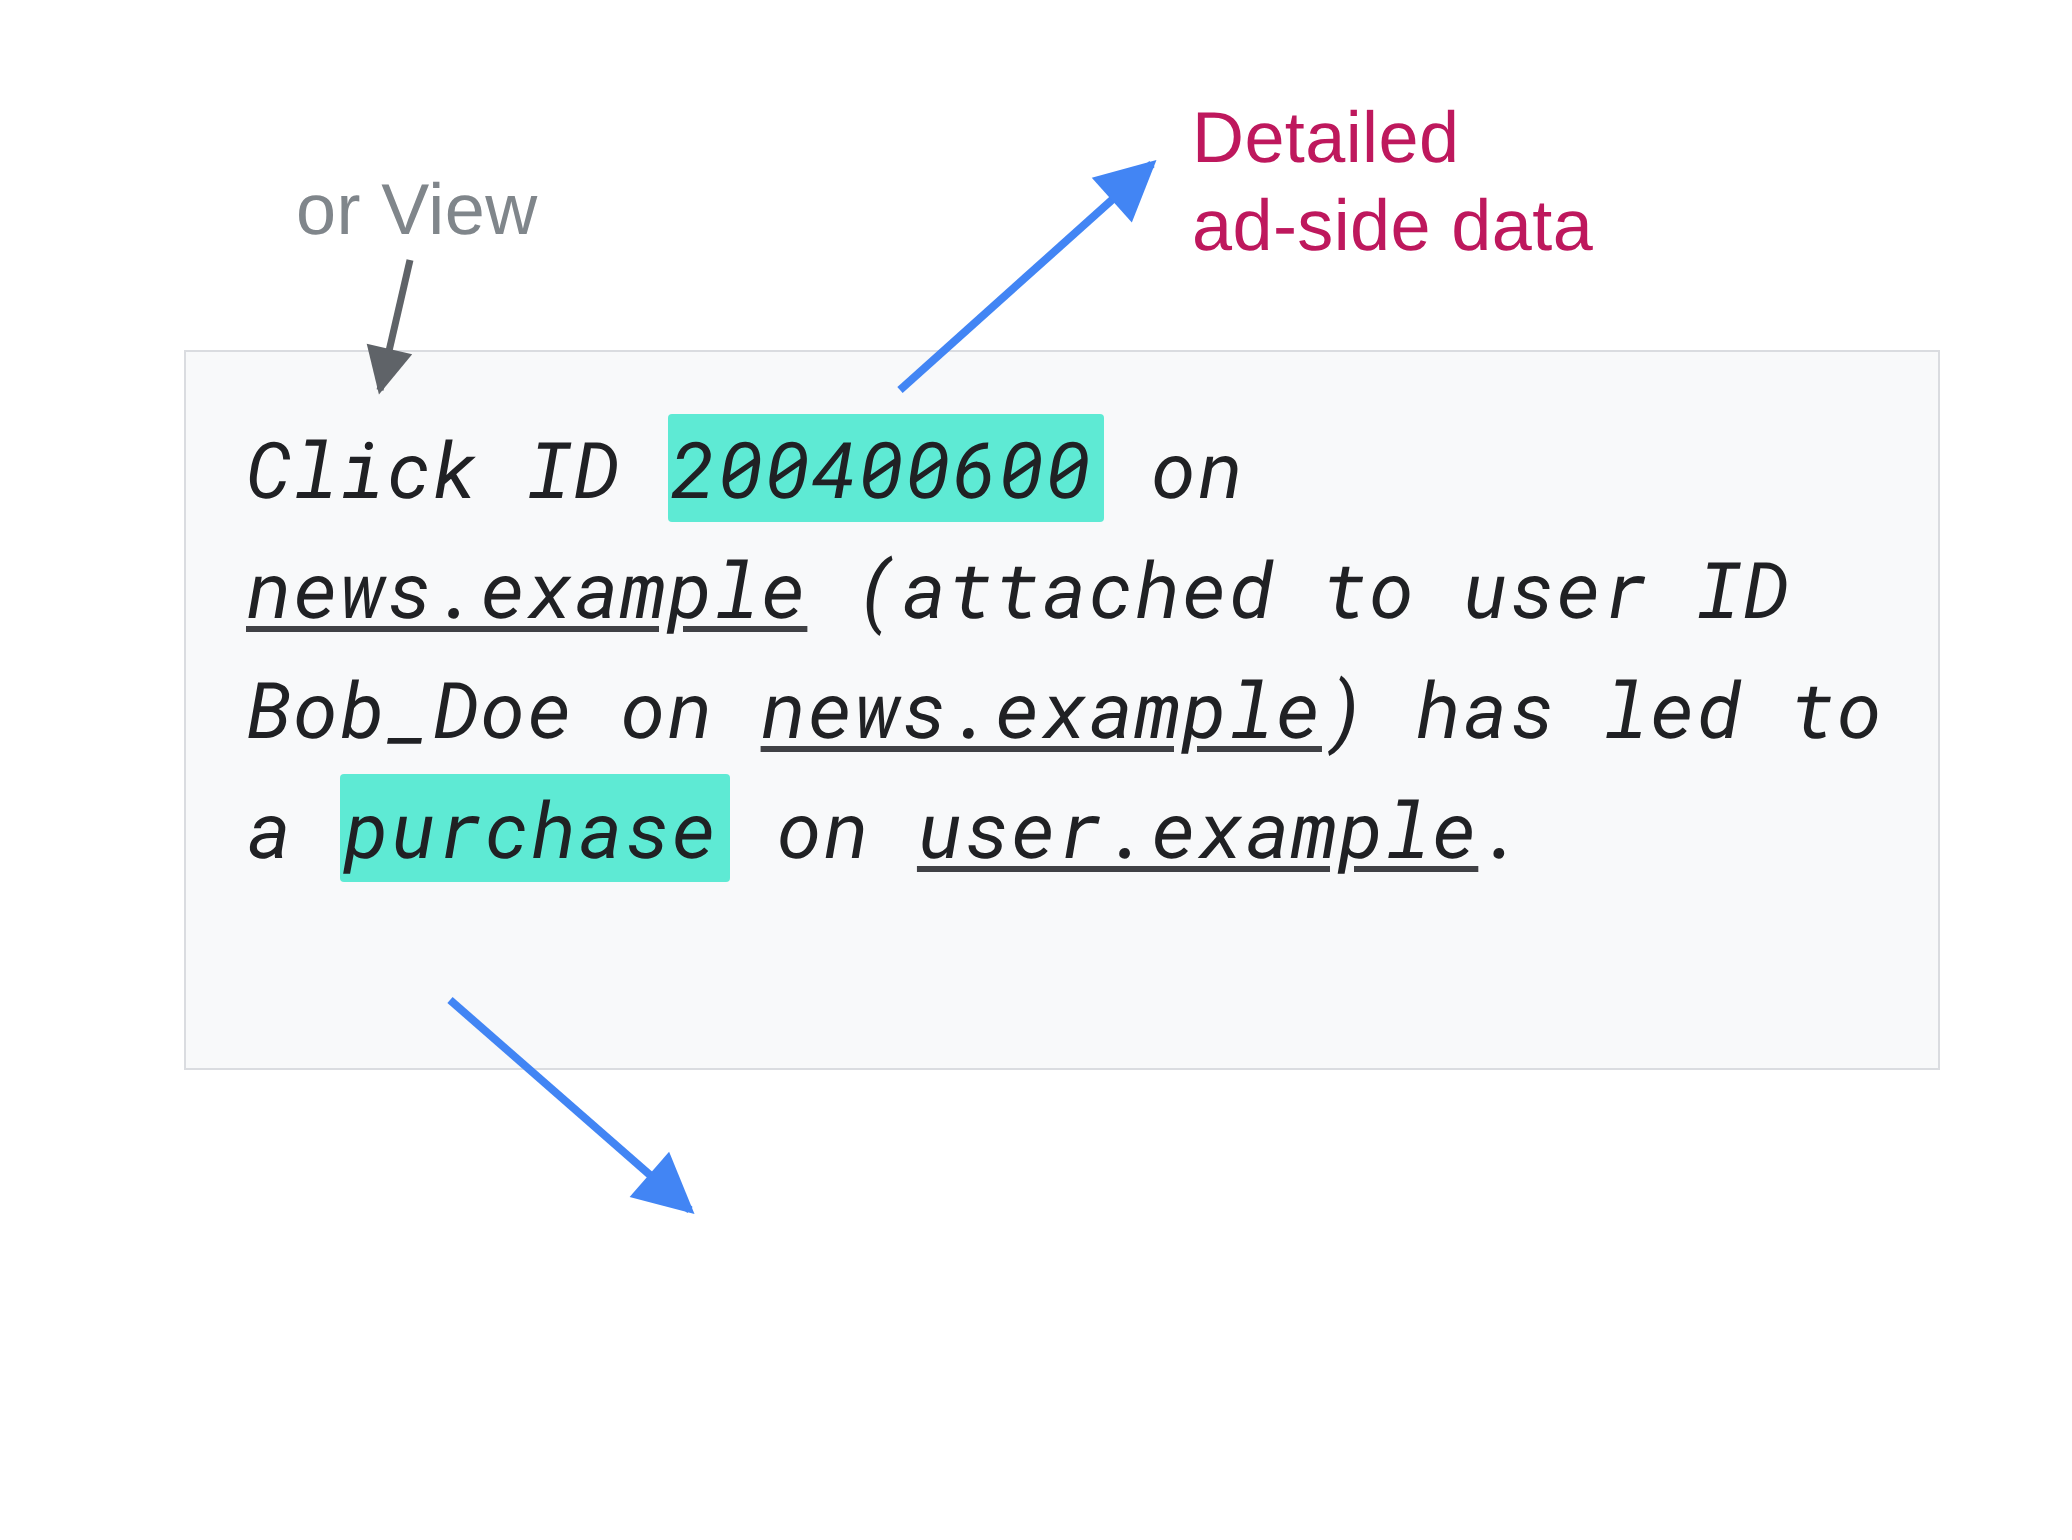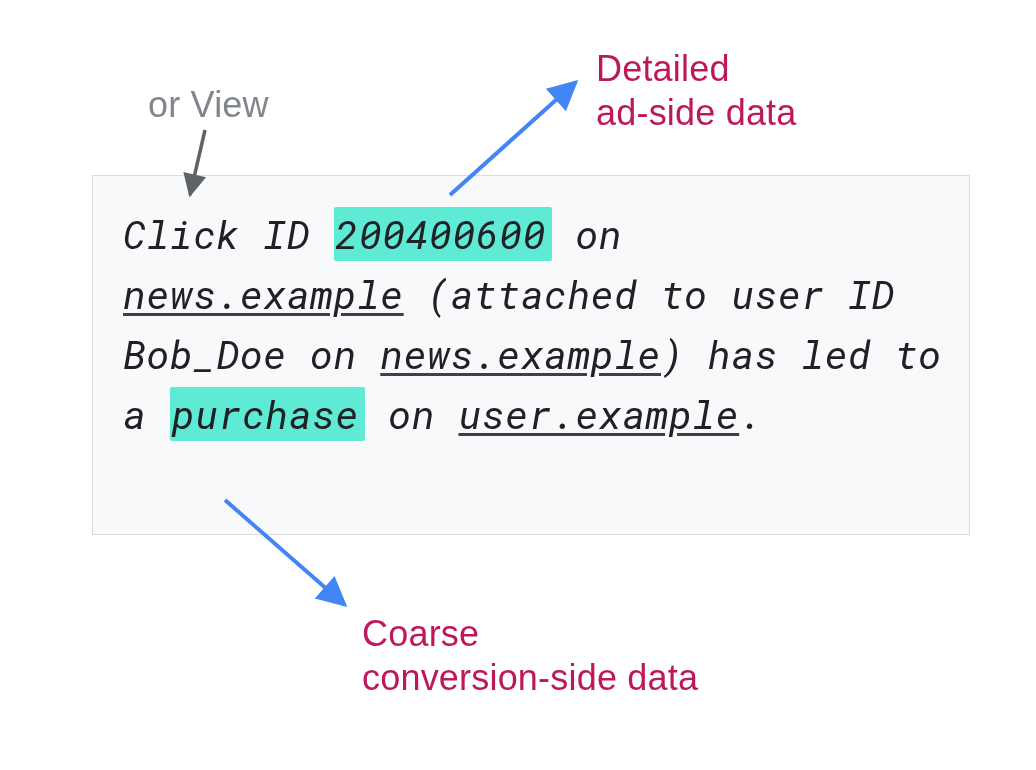--- a/index.html
+++ b/index.html
@@ -101,9 +101,6 @@
     <span>Detailed<br>ad-side data</span>
   </div>
 
-  <div id="label-coarse" class="annot annot-blue">
-    <span>Coarse<br>conversion-side data</span>
-  </div>
 
   <div class="box">
     <div class="box-inner">

